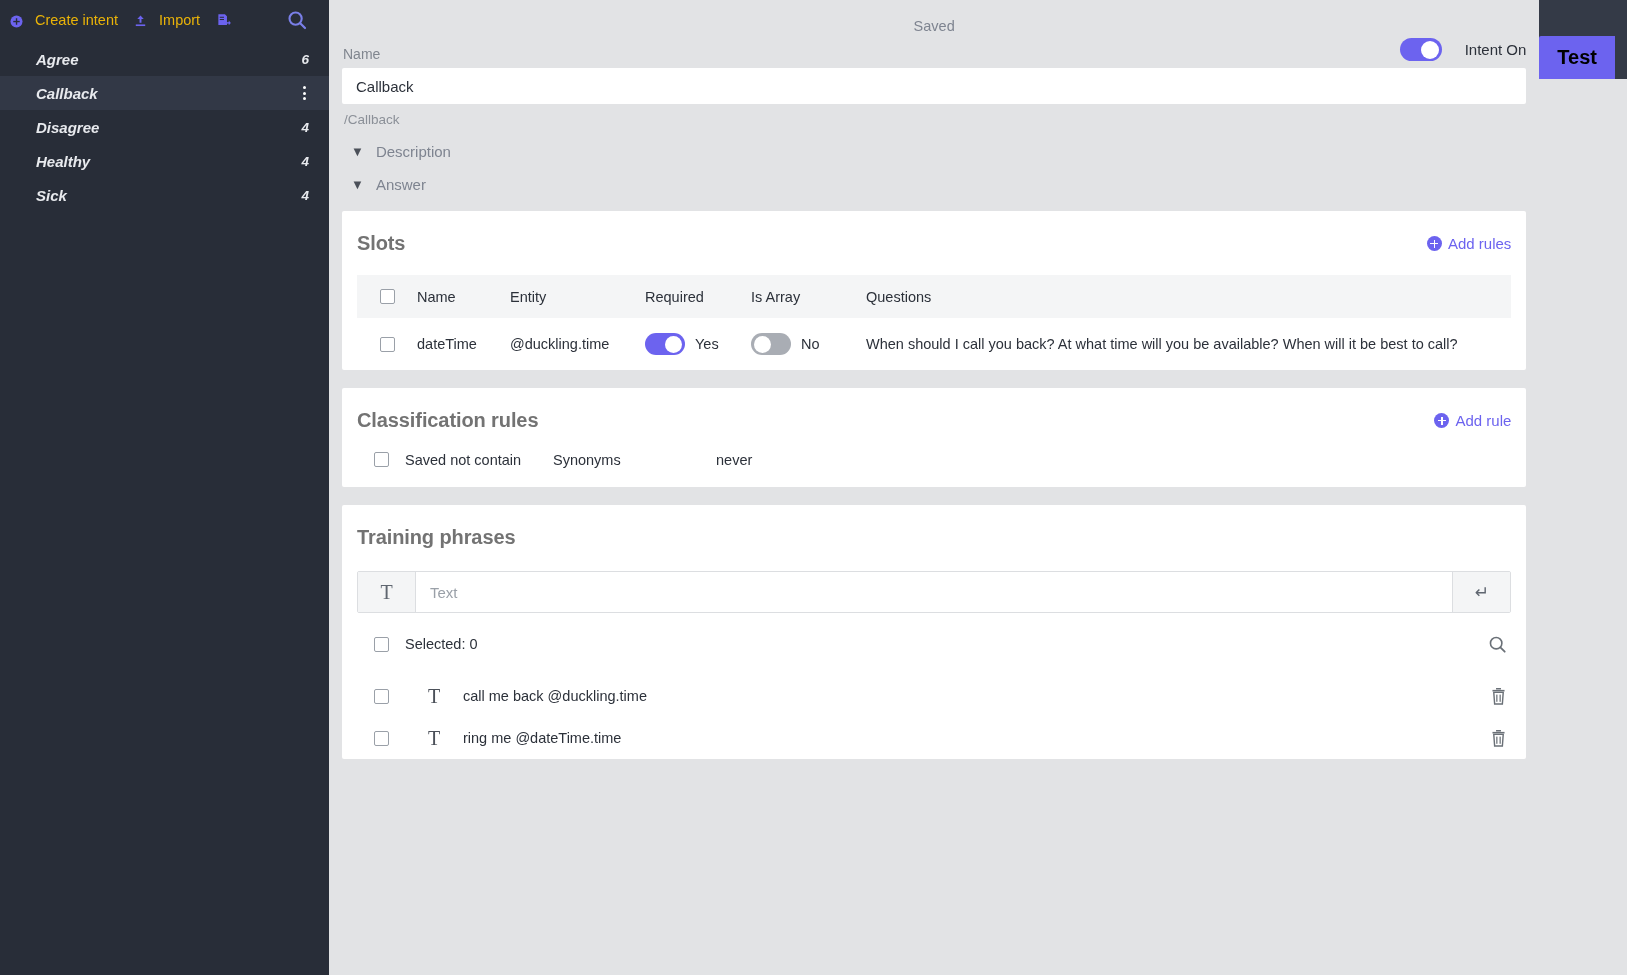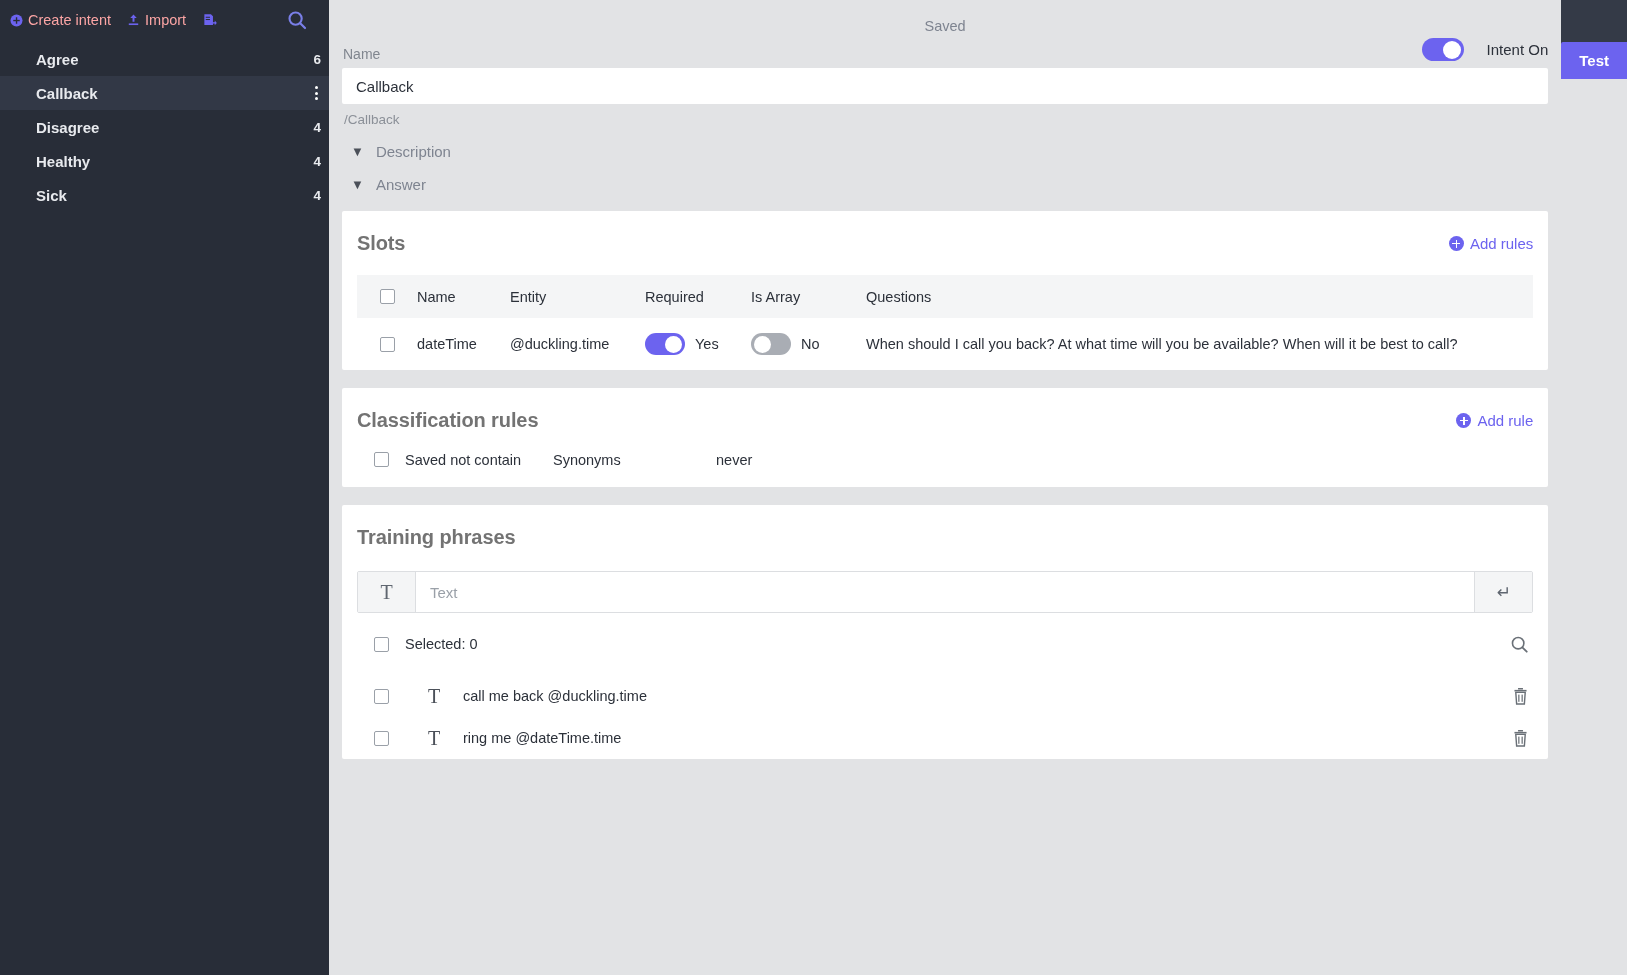--- a/index.html
+++ b/index.html
@@ -26,8 +26,8 @@
     position: relative;
   }
   .sb-tool {
-    display: flex; align-items: center; gap: 5px;
-    color: #fca5a5; font-size: 14.5px; cursor: pointer;
+    display: flex; align-items: flex-end; gap: 12px;
+    color: #eab308; font-size: 14.5px; cursor: pointer;
     white-space: nowrap;
   }
   .sb-tool svg { display: block; }

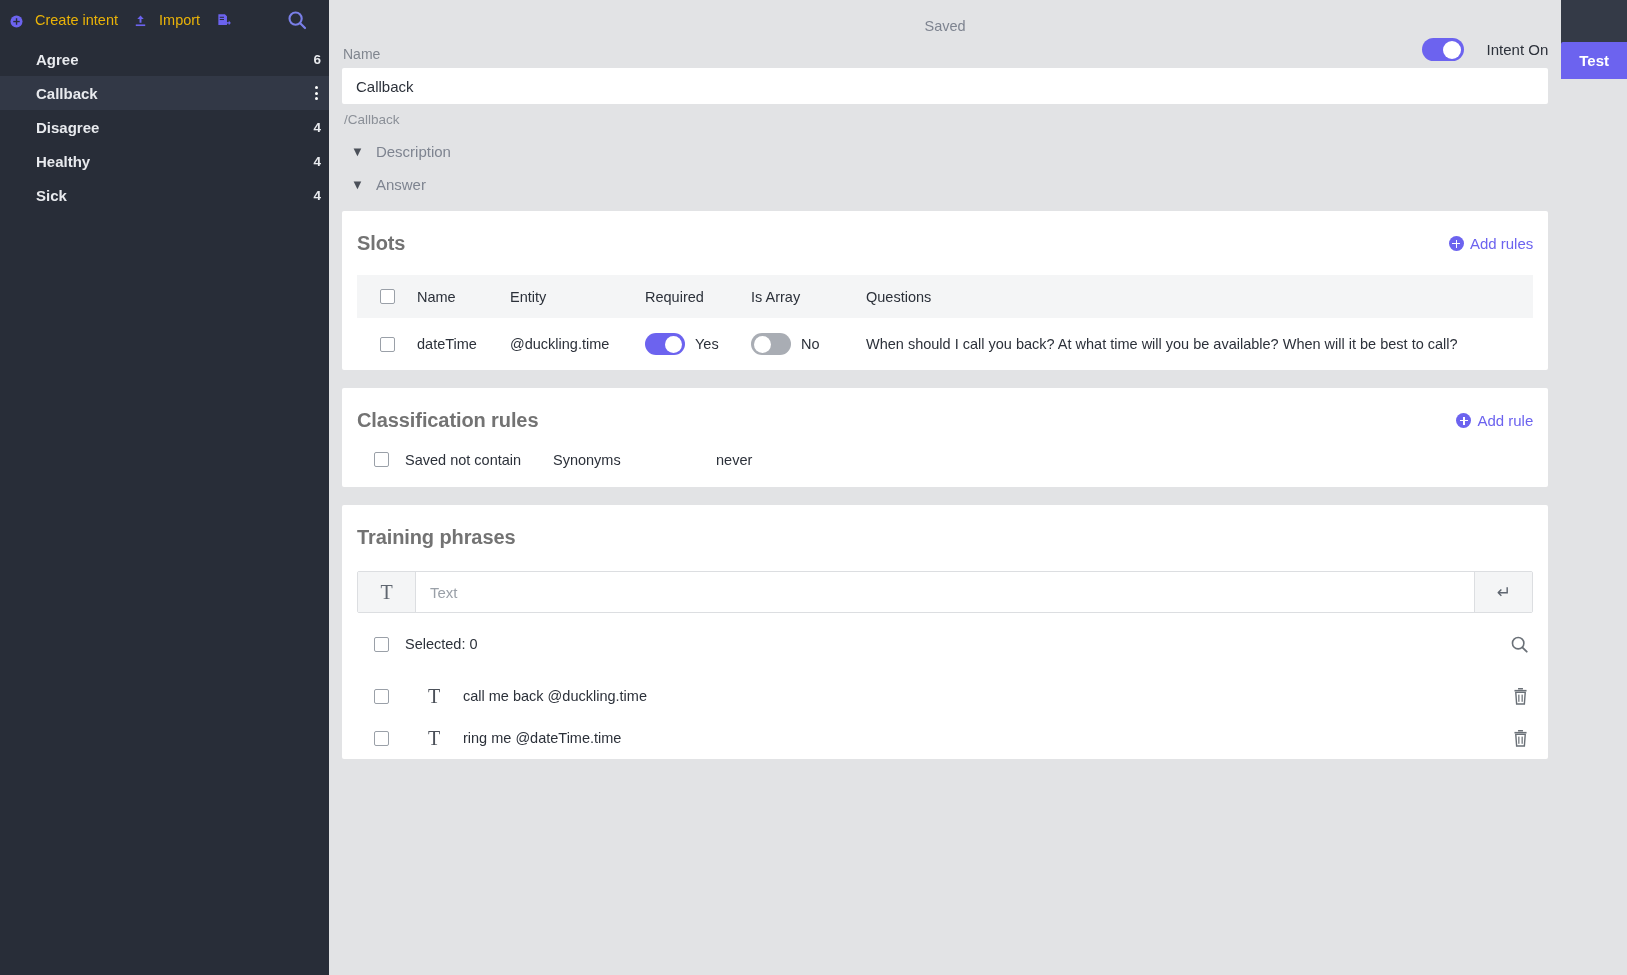--- a/index.html
+++ b/index.html
@@ -39,9 +39,10 @@
   .sb-item {
     height: 34px;
     display: flex; align-items: center;
-    padding: 0 8px 0 36px;
+    padding: 0 20px 0 36px;
     color: #e8eaee; font-size: 15px; font-weight: 700;
     cursor: pointer;
+    font-style: italic;
   }
   .sb-item .sb-label { flex: 1; }
   .sb-item .sb-count { color: #e8eaee; font-size: 13.5px; font-weight: 700; }

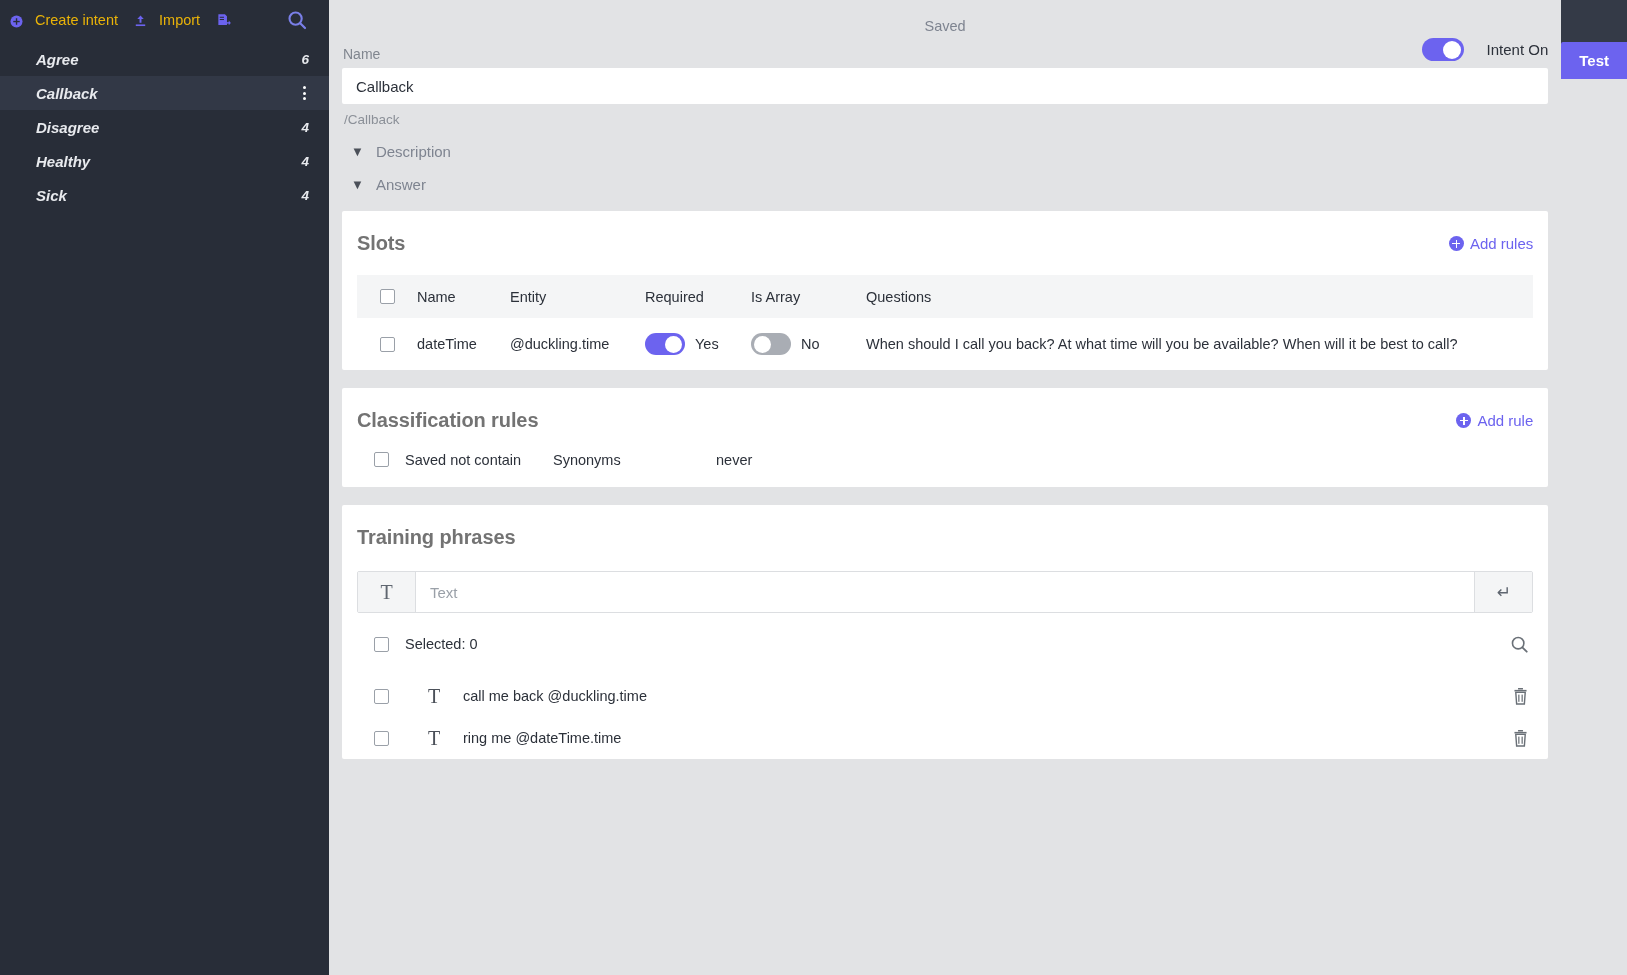--- a/index.html
+++ b/index.html
@@ -213,12 +213,12 @@
     flex: none;
   }
   .test-btn {
-    background: #6c63ef; color: #ffffff;
-    font-size: 15px; font-weight: 700;
+    background: #6c63ef; color: #000000;
+    font-size: 20px; font-weight: 700;
     padding: 10px 18px 10px 18px;
     border: none; border-radius: 2px 0 0 0;
     cursor: pointer;
-    margin-right: 0px;
+    margin-right: 12px;
     font-family: "Liberation Sans", sans-serif;
   }
   .serif-T { font-family: "Liberation Serif", serif; font-size: 20px; line-height: 1; }

